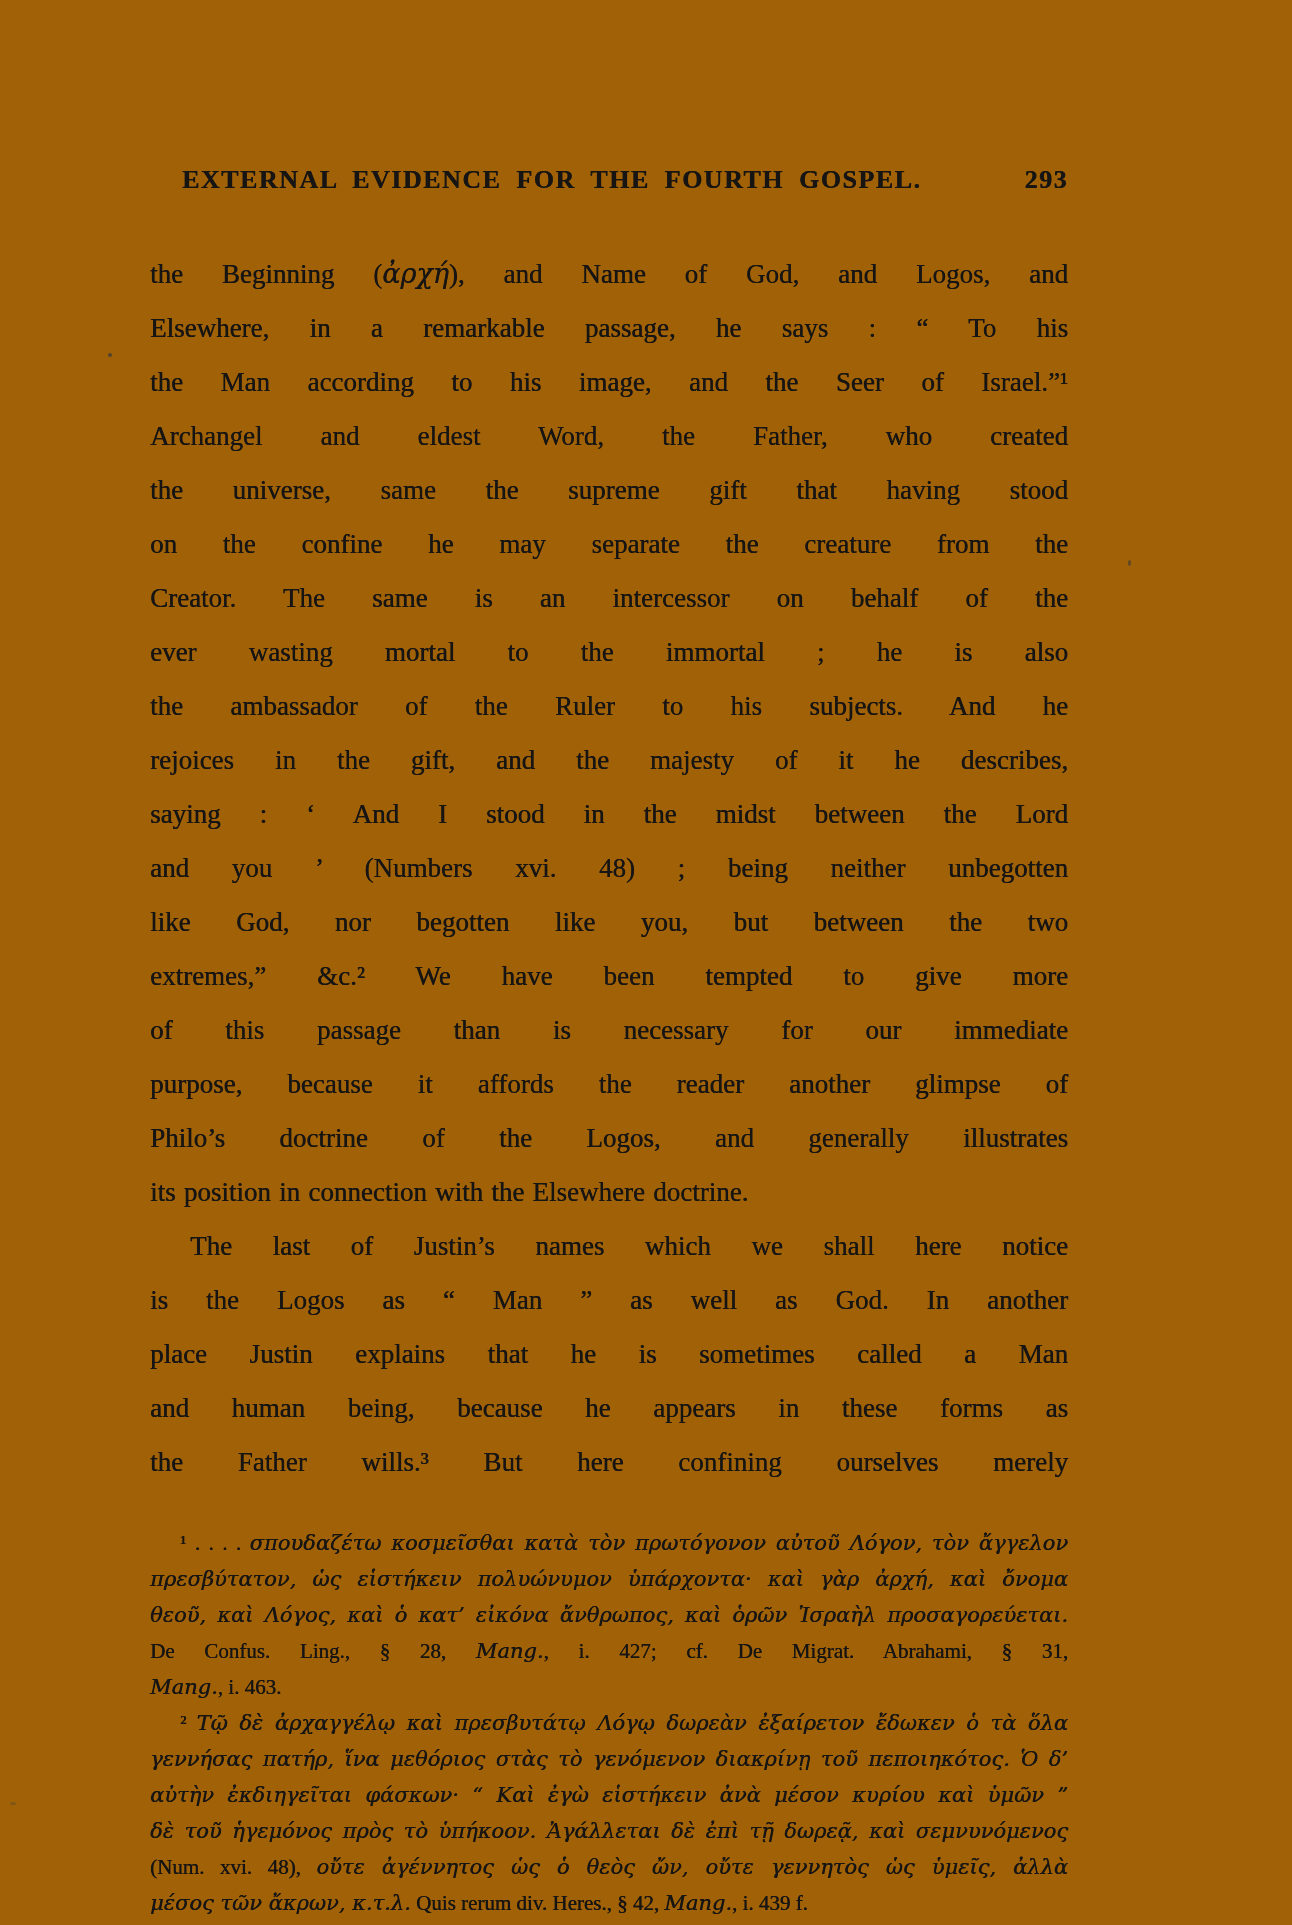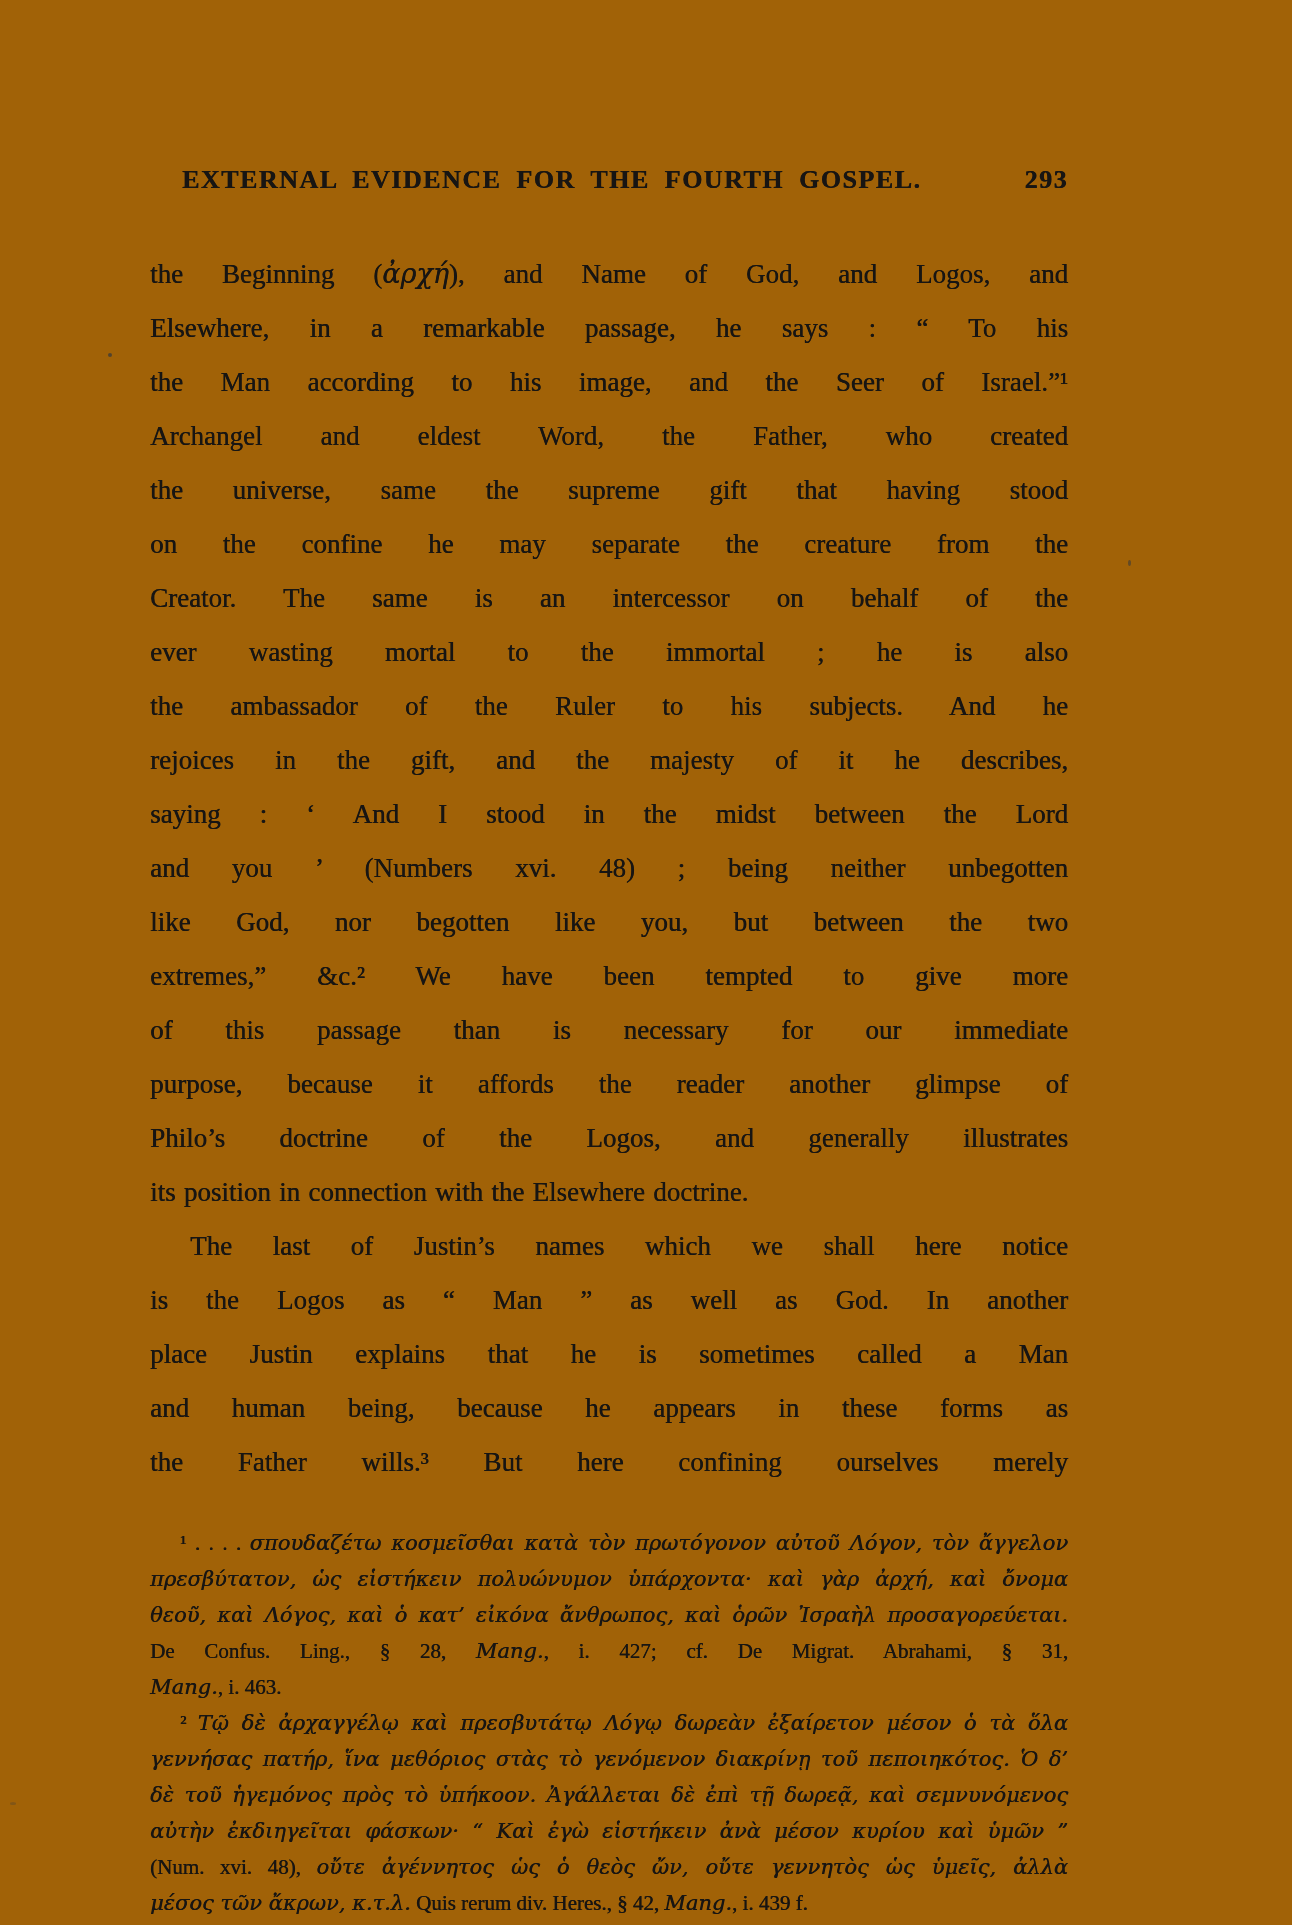--- a/index.html
+++ b/index.html
@@ -93,7 +93,7 @@
       <div class="line j"><span class="it">θεοῦ, καὶ Λόγος, καὶ ὁ κατ’ εἰκόνα ἄνθρωπος, καὶ ὁρῶν Ἰσραὴλ προσαγορεύεται.</span></div>
       <div class="line j"><span>De Confus. Ling., § 28, </span><span class="it">Mang.</span><span>, i. 427; cf. De Migrat. Abrahami, § 31,</span></div>
       <div class="line"><span class="it">Mang.</span><span>, i. 463.</span></div>
-      <div class="line j ind"><span>² </span><span class="it">Τῷ δὲ ἀρχαγγέλῳ καὶ πρεσβυτάτῳ Λόγῳ δωρεὰν ἐξαίρετον μέσον ὁ τὰ ὅλα</span></div>
+      <div class="line j ind"><span>² </span><span class="it">Τῷ δὲ ἀρχαγγέλῳ καὶ πρεσβυτάτῳ Λόγῳ δωρεὰν ἐξαίρετον ἔδωκεν ὁ τὰ ὅλα</span></div>
       <div class="line j"><span class="it">γεννήσας πατήρ, ἵνα μεθόριος στὰς τὸ γενόμενον διακρίνῃ τοῦ πεποιηκότος.  Ὁ δ’</span></div>
       <div class="line j"><span class="it">δὲ τοῦ ἡγεμόνος πρὸς τὸ ὑπήκοον.  Ἀγάλλεται δὲ ἐπὶ τῇ δωρεᾷ, καὶ σεμνυνόμενος</span></div>
       <div class="line j"><span class="it">αὐτὴν ἐκδιηγεῖται φάσκων· “ Καὶ ἐγὼ εἱστήκειν ἀνὰ μέσον κυρίου καὶ ὑμῶν ”</span></div>

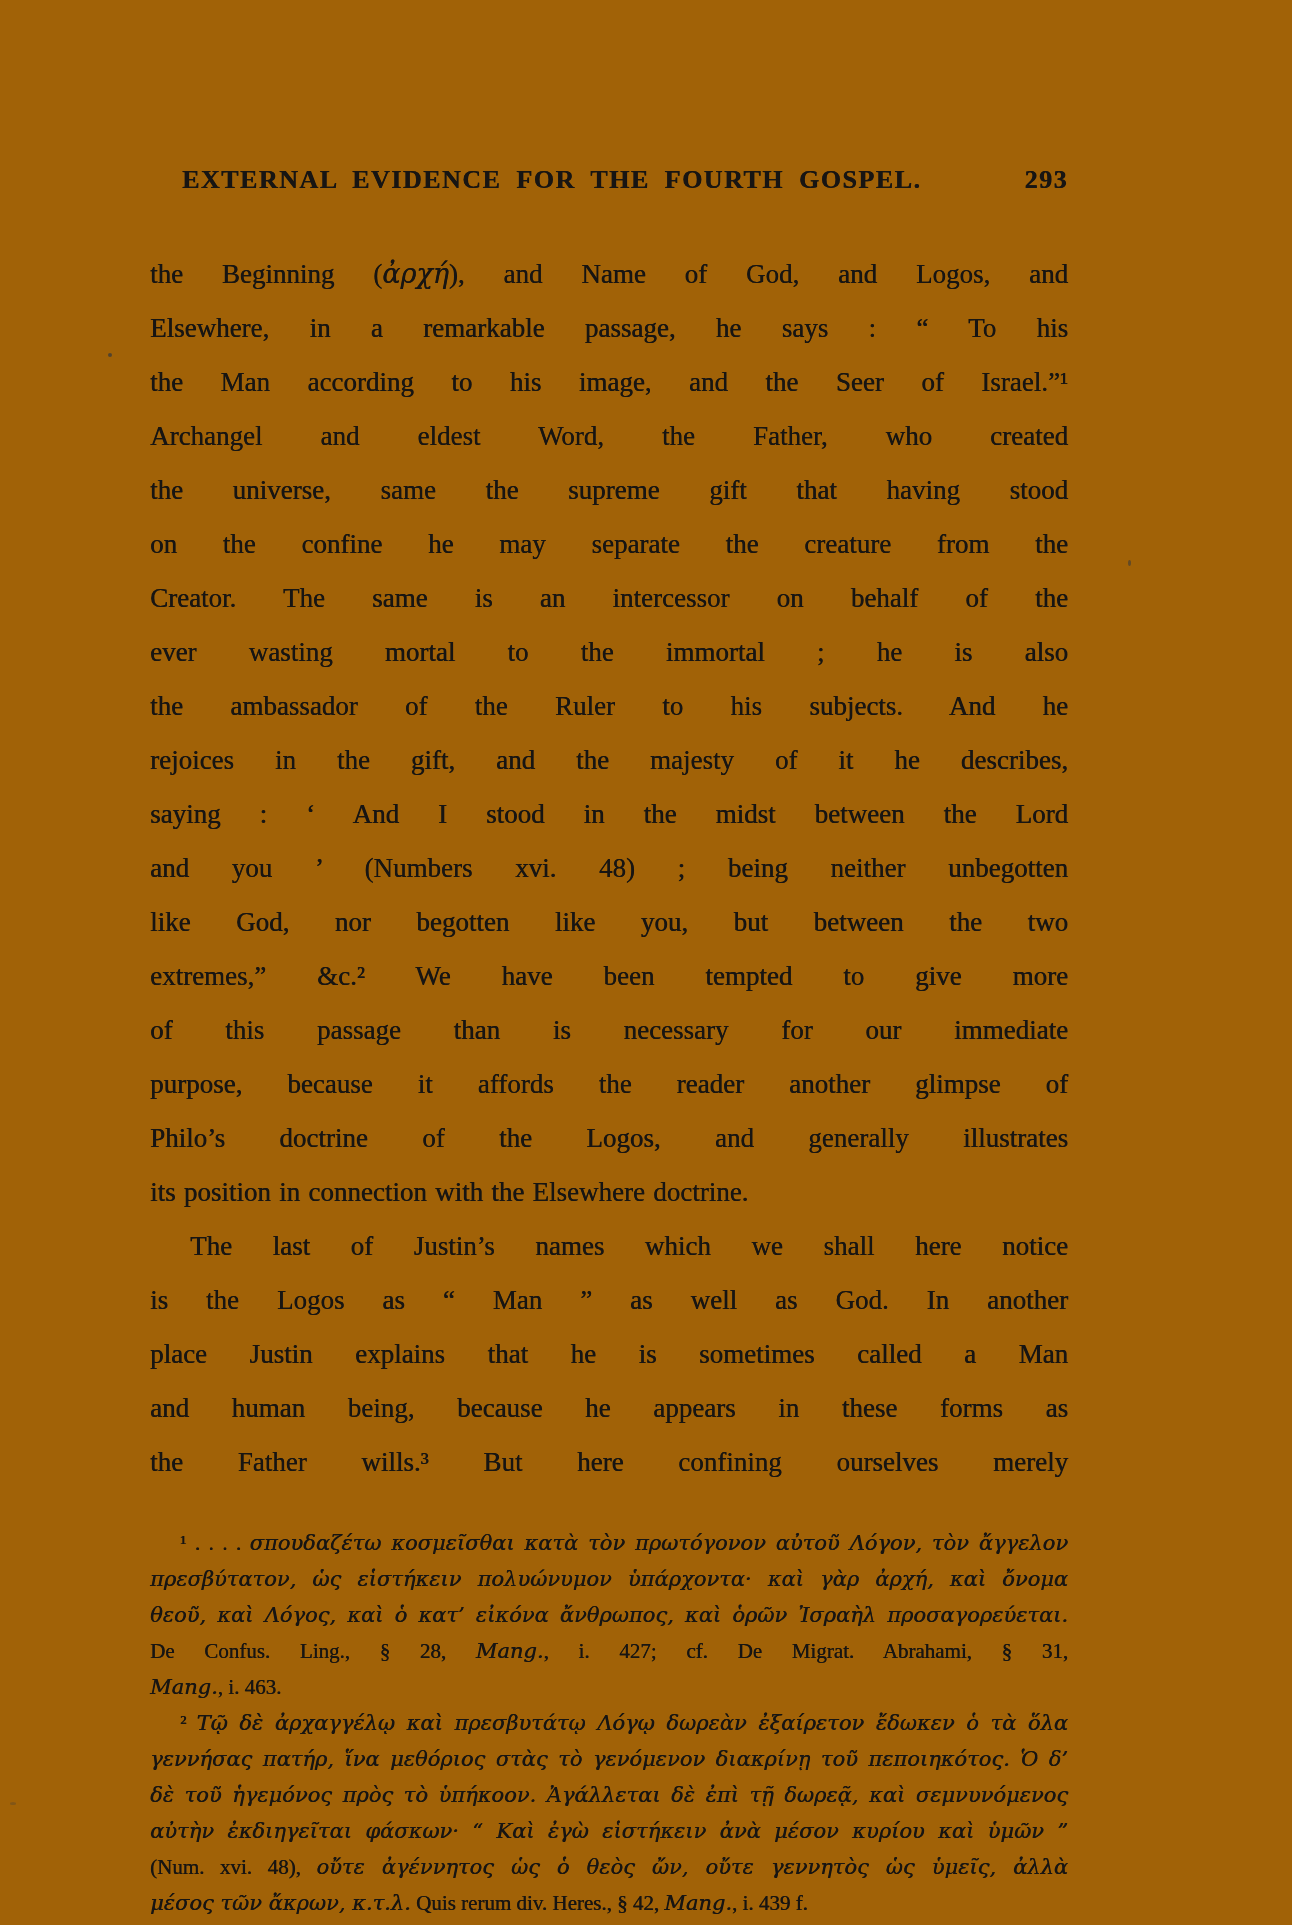--- a/index.html
+++ b/index.html
@@ -95,8 +95,8 @@
       <div class="line"><span class="it">Mang.</span><span>, i. 463.</span></div>
       <div class="line j ind"><span>² </span><span class="it">Τῷ δὲ ἀρχαγγέλῳ καὶ πρεσβυτάτῳ Λόγῳ δωρεὰν ἐξαίρετον ἔδωκεν ὁ τὰ ὅλα</span></div>
       <div class="line j"><span class="it">γεννήσας πατήρ, ἵνα μεθόριος στὰς τὸ γενόμενον διακρίνῃ τοῦ πεποιηκότος.  Ὁ δ’</span></div>
+      <div class="line j"><span class="it">αὐτὴν ἐκδιηγεῖται φάσκων· “ Καὶ ἐγὼ εἱστήκειν ἀνὰ μέσον κυρίου καὶ ὑμῶν ”</span></div>
       <div class="line j"><span class="it">δὲ τοῦ ἡγεμόνος πρὸς τὸ ὑπήκοον.  Ἀγάλλεται δὲ ἐπὶ τῇ δωρεᾷ, καὶ σεμνυνόμενος</span></div>
-      <div class="line j"><span class="it">αὐτὴν ἐκδιηγεῖται φάσκων· “ Καὶ ἐγὼ εἱστήκειν ἀνὰ μέσον κυρίου καὶ ὑμῶν ”</span></div>
       <div class="line j"><span>(Num. xvi. 48), </span><span class="it">οὔτε ἀγέννητος ὡς ὁ θεὸς ὤν, οὔτε γεννητὸς ὡς ὑμεῖς, ἀλλὰ</span></div>
       <div class="line"><span class="it">μέσος τῶν ἄκρων, κ.τ.λ.</span><span>  Quis rerum div. Heres., § 42, </span><span class="it">Mang.</span><span>, i. 439 f.</span></div>
       <div class="line ind"><span>³ Dial., 128, see the quotation, ii. p. 283 ff.</span></div>

